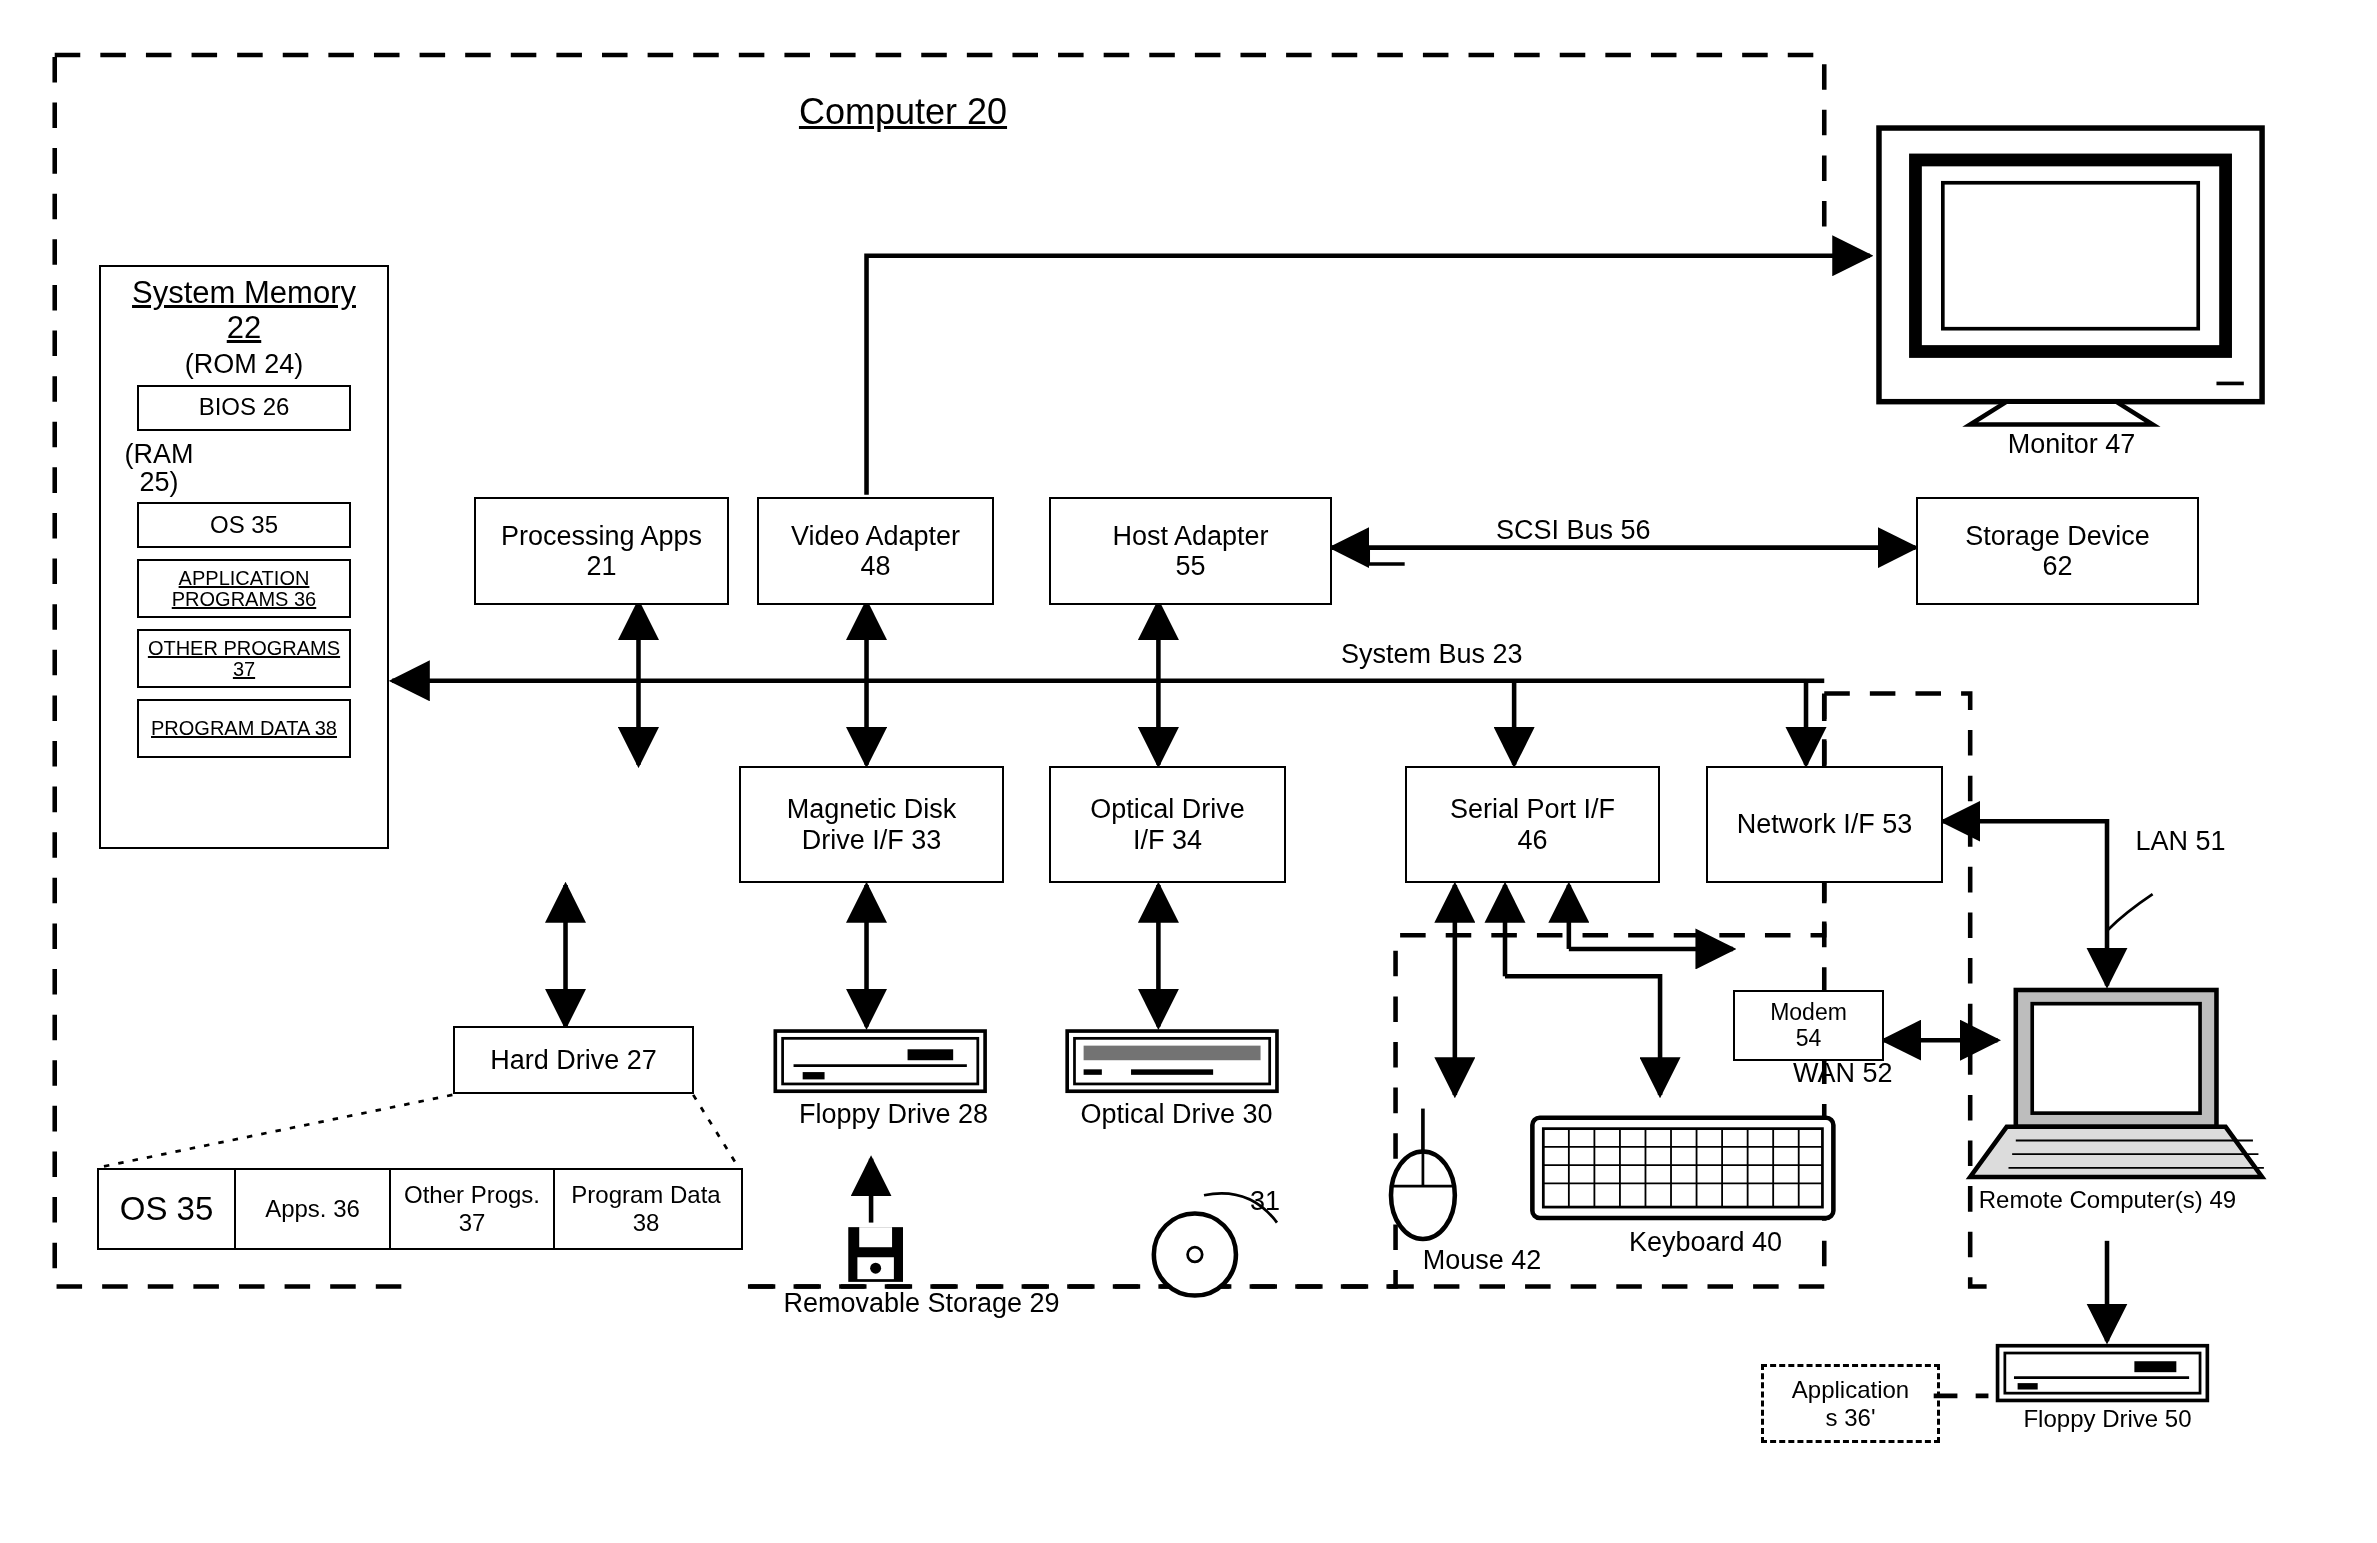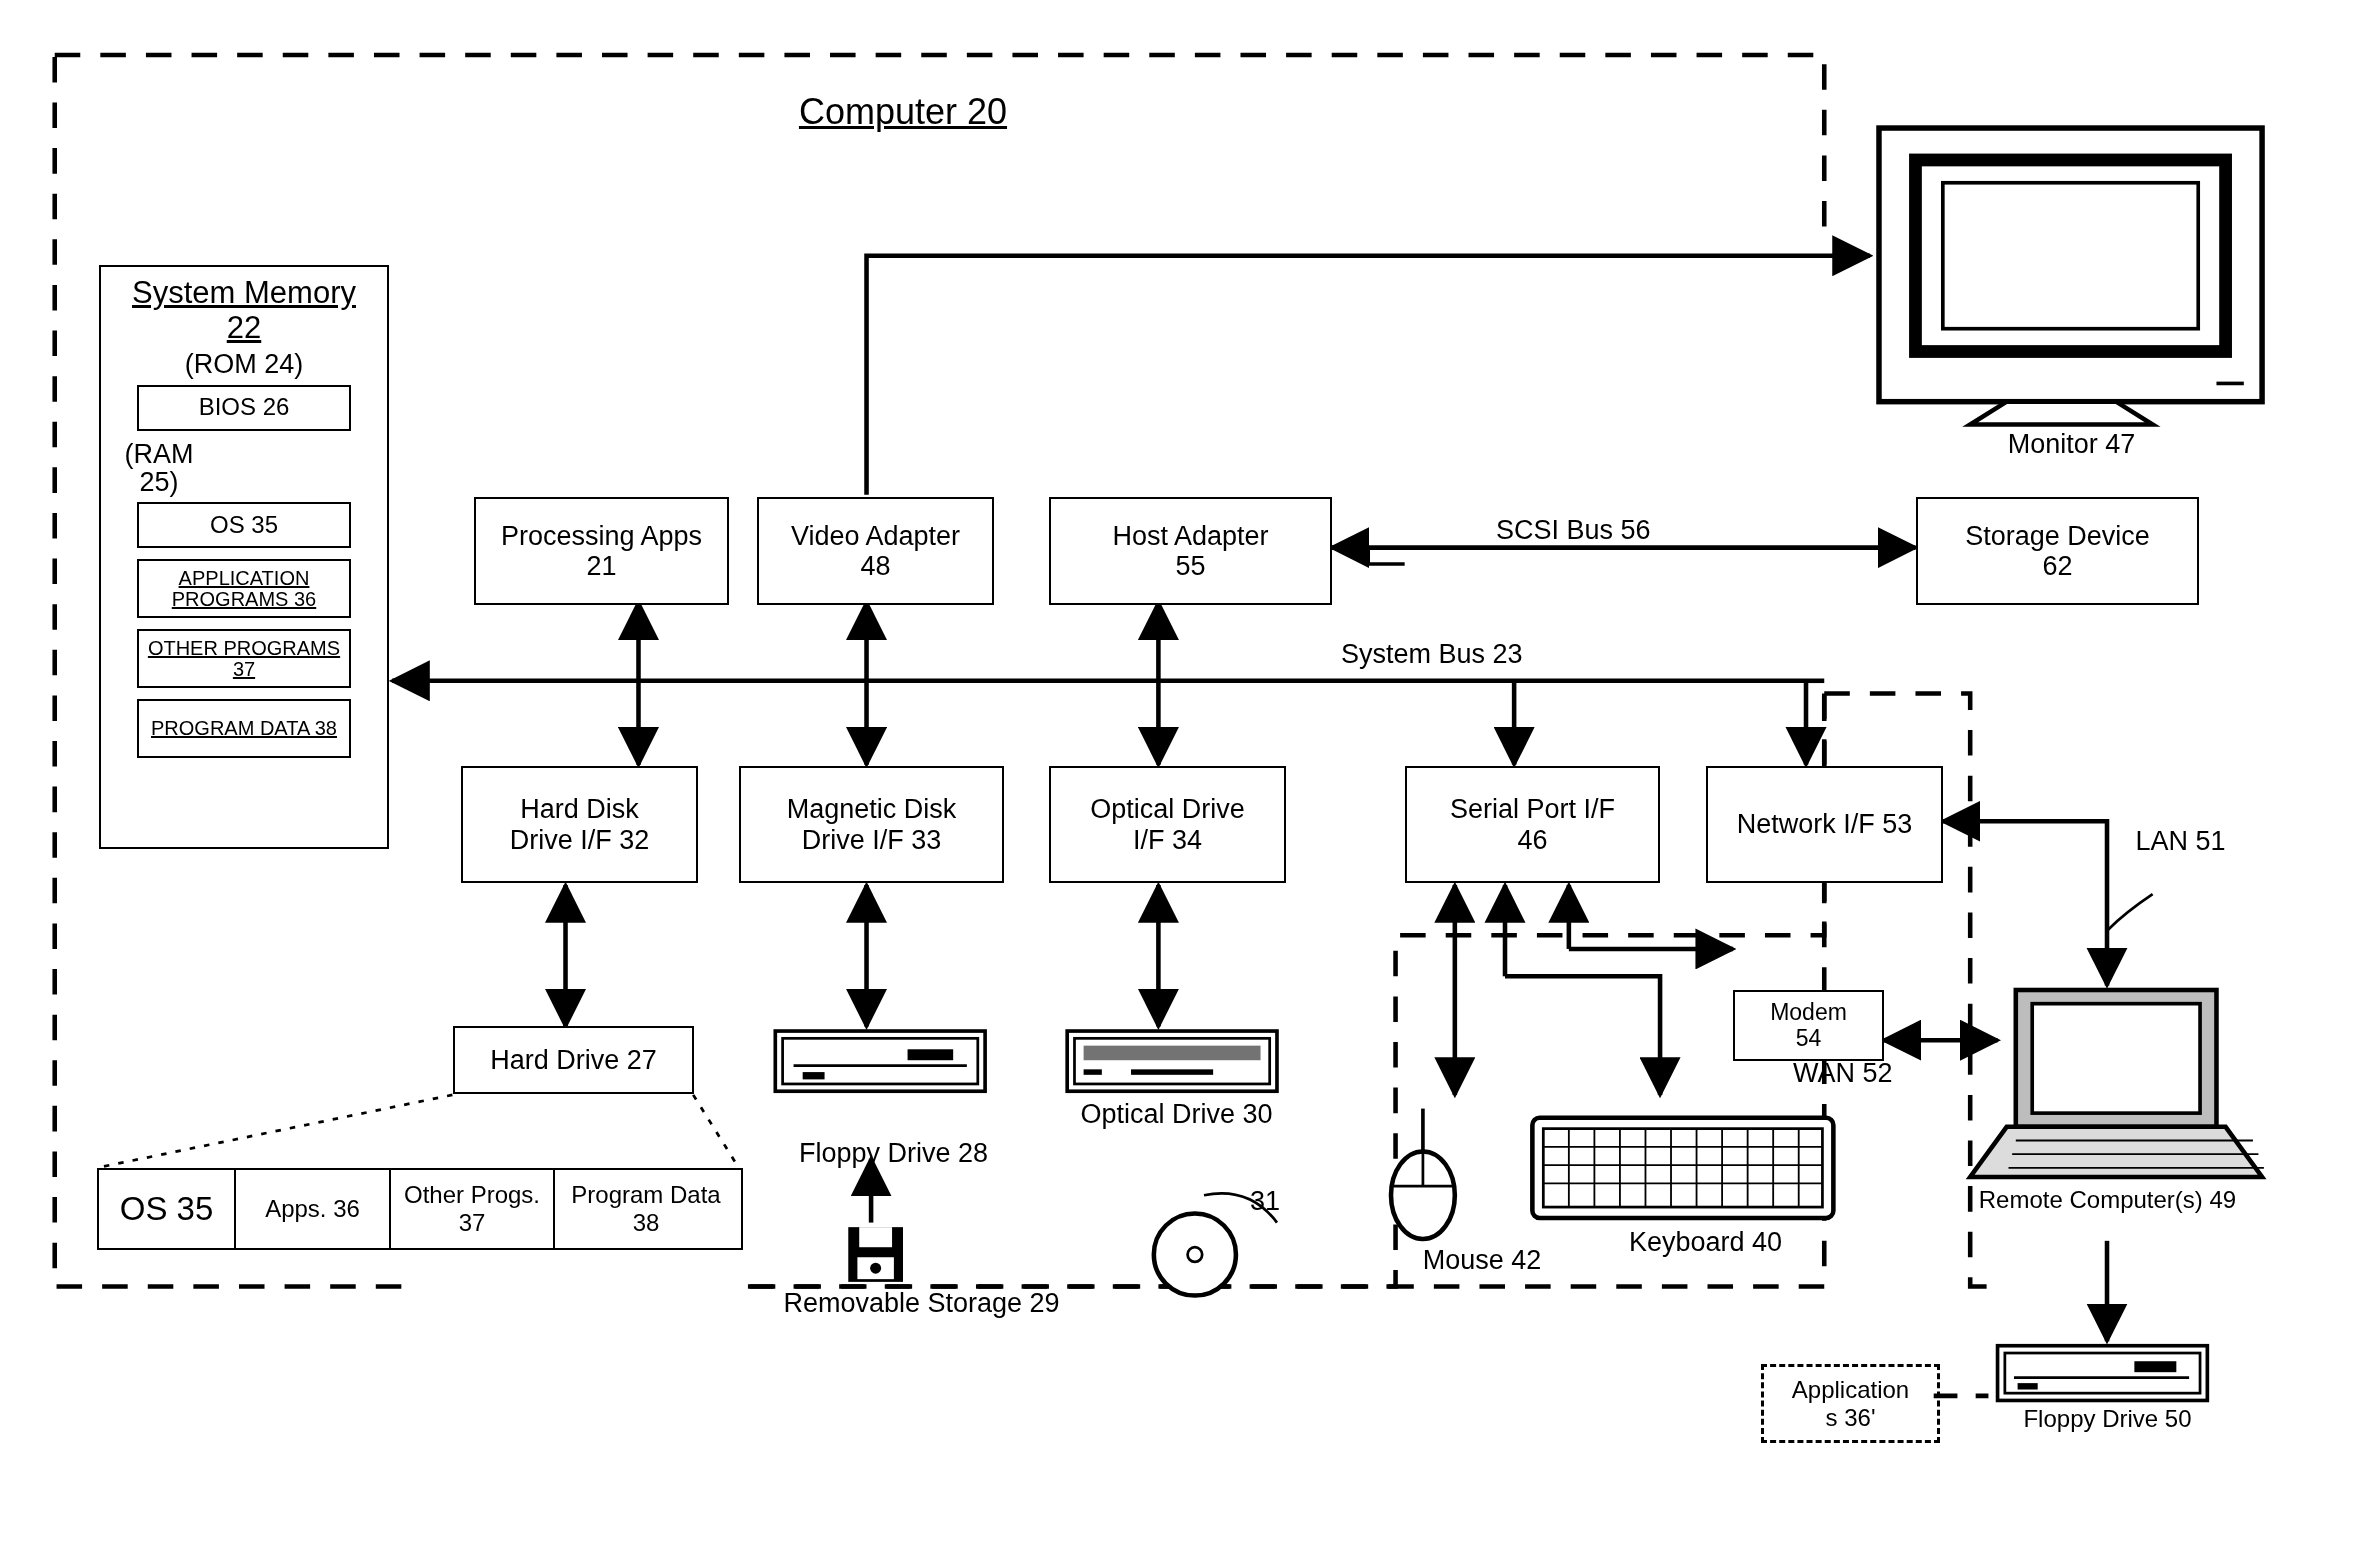--- a/index.html
+++ b/index.html
@@ -206,10 +206,6 @@
   <div class="label" style="left:1496px;top:515px;">SCSI Bus 56</div>
   <div class="label" style="left:1341px;top:639px;">System Bus 23</div>
 
-  <div class="box" style="left:461px;top:766px;width:237px;height:117px;">
-    <span>Hard Disk</span>
-    <span>Drive I/F 32</span>
-  </div>
   <div class="box" style="left:739px;top:766px;width:265px;height:117px;">
     <span>Magnetic Disk</span>
     <span>Drive I/F 33</span>

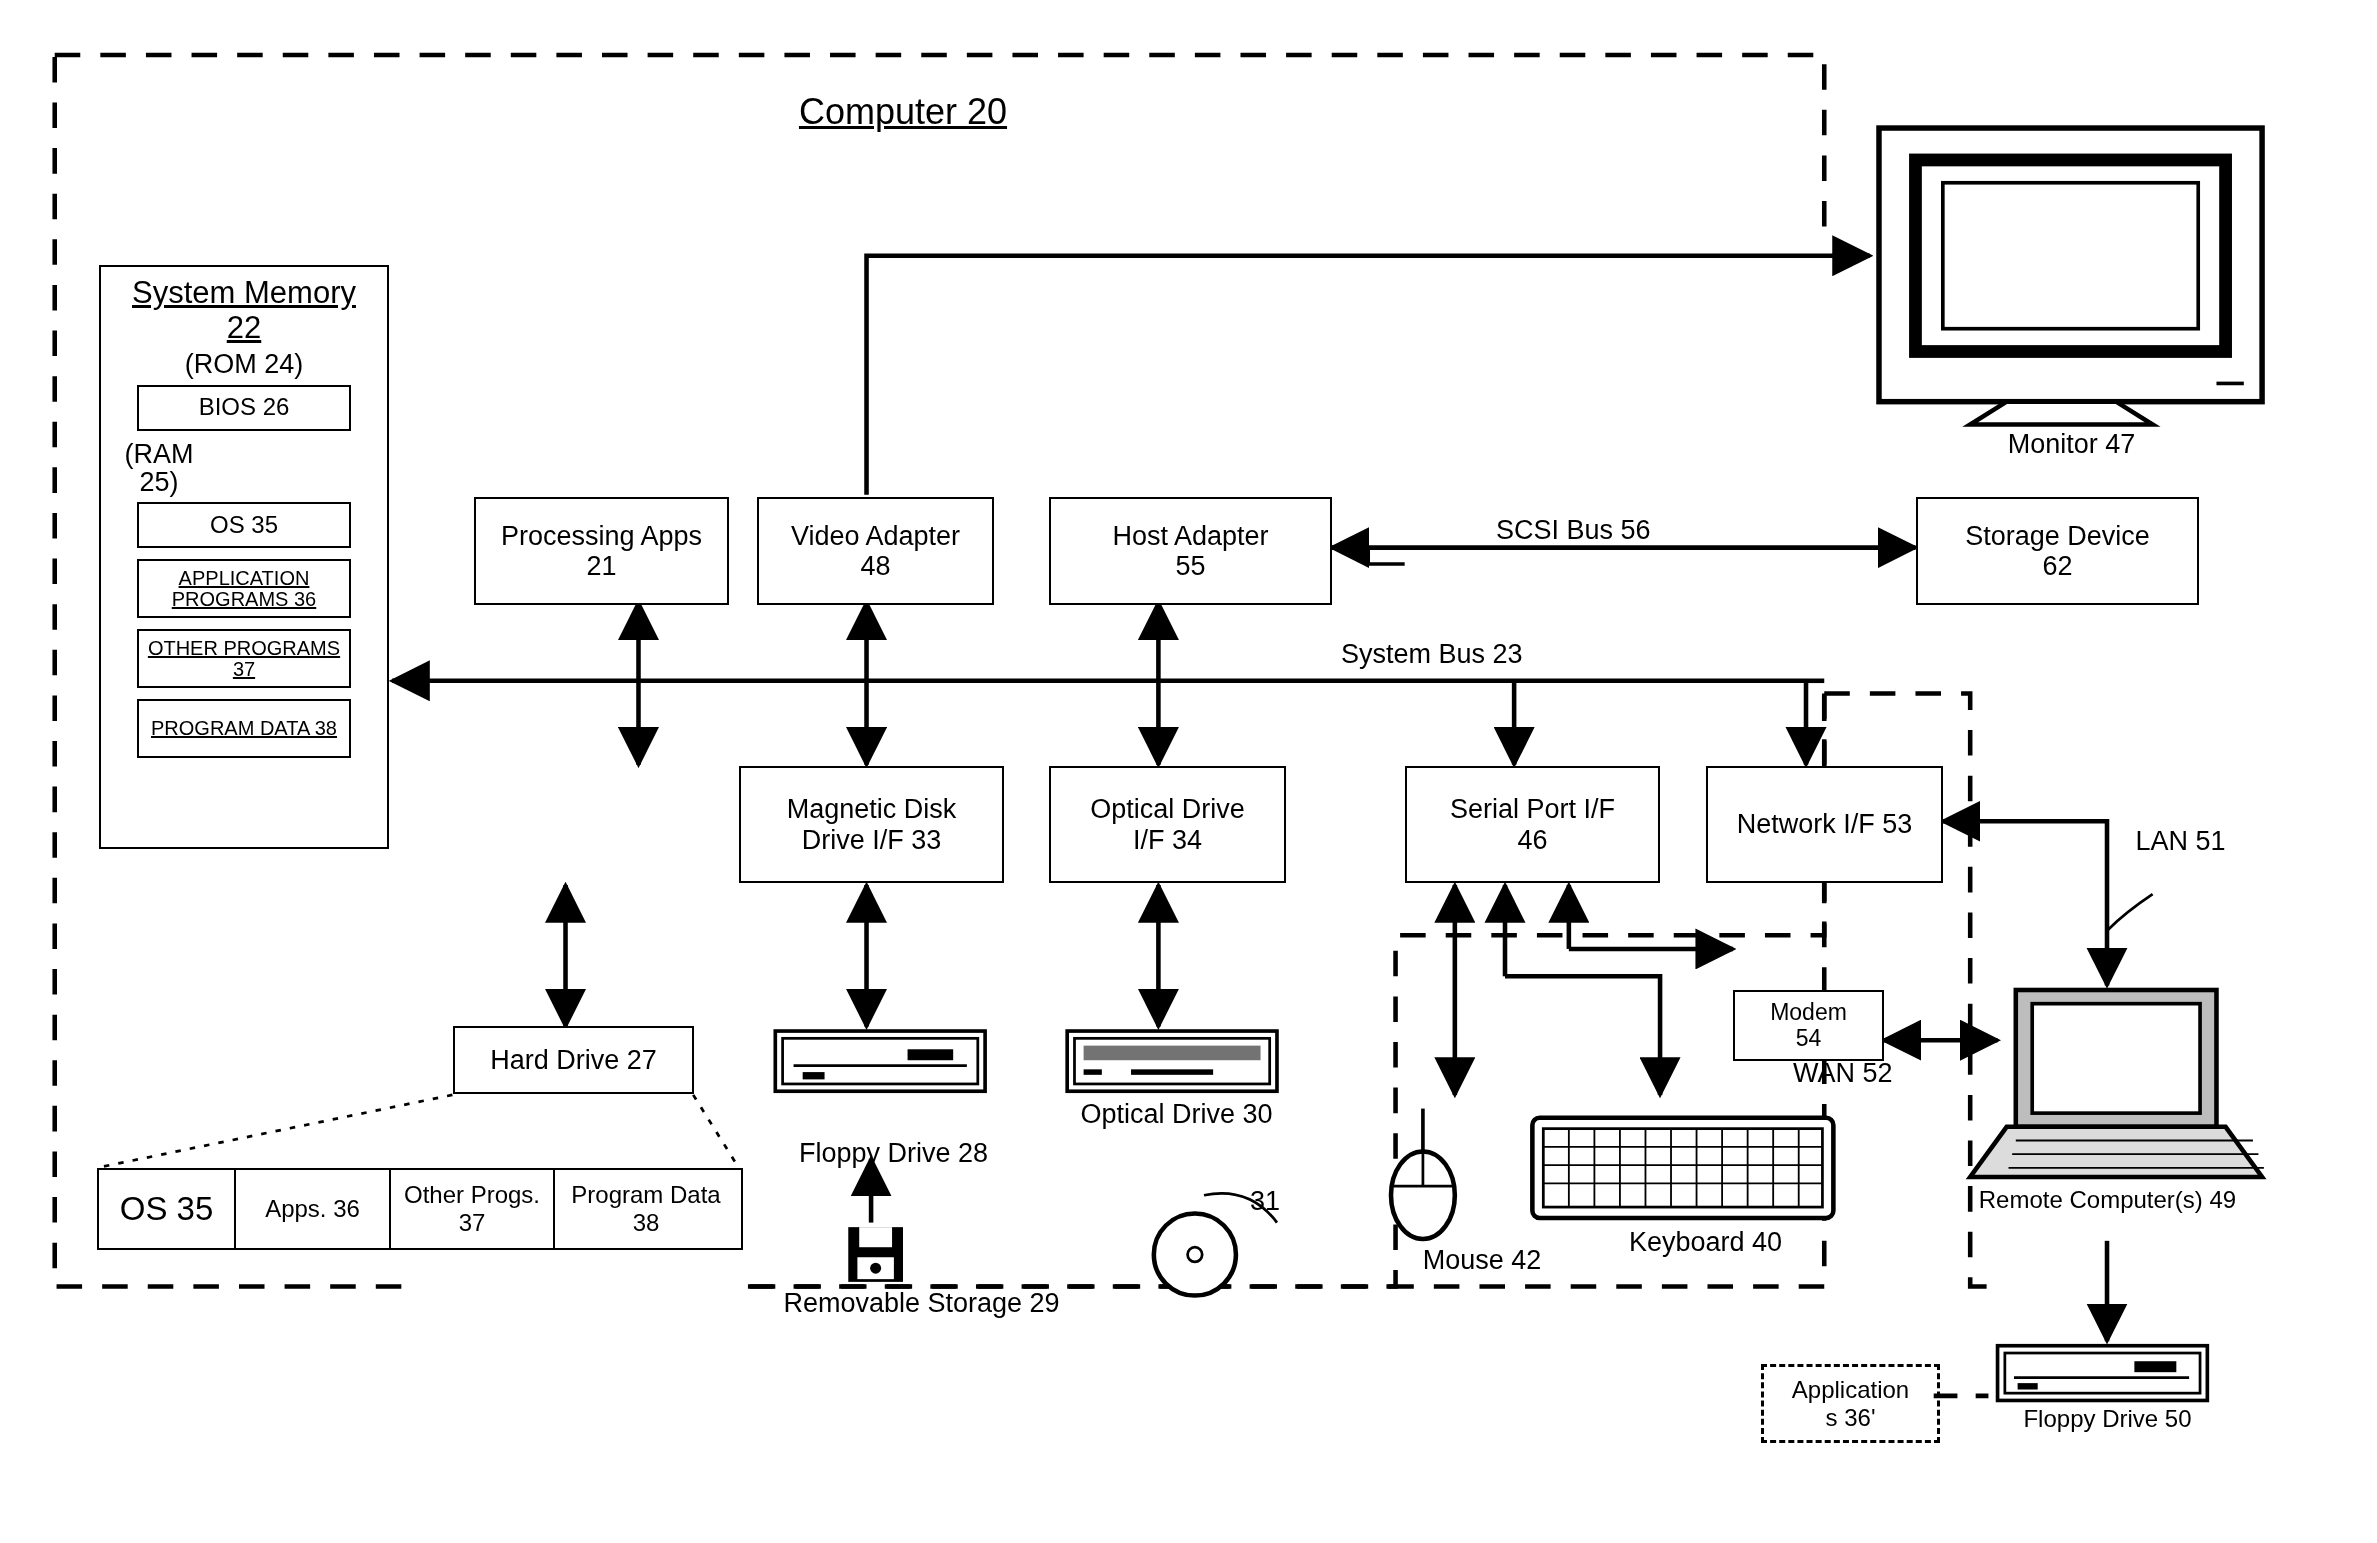--- a/index.html
+++ b/index.html
@@ -244,7 +244,7 @@
   </div>
 
   <div class="label" style="left:1971px;top:429px;width:201px;">Monitor 47</div>
-  <div class="label" style="left:775px;top:1138px;width:237px;">Floppy Drive 28</div>
+  <div class="label" style="left:775px;top:1099px;width:237px;">Floppy Drive 28</div>
   <div class="label" style="left:1058px;top:1099px;width:237px;">Optical Drive 30</div>
   <div class="label" style="left:748px;top:1288px;width:347px;">Removable Storage 29</div>
   <div class="label" style="left:1250px;top:1186px;">31</div>

